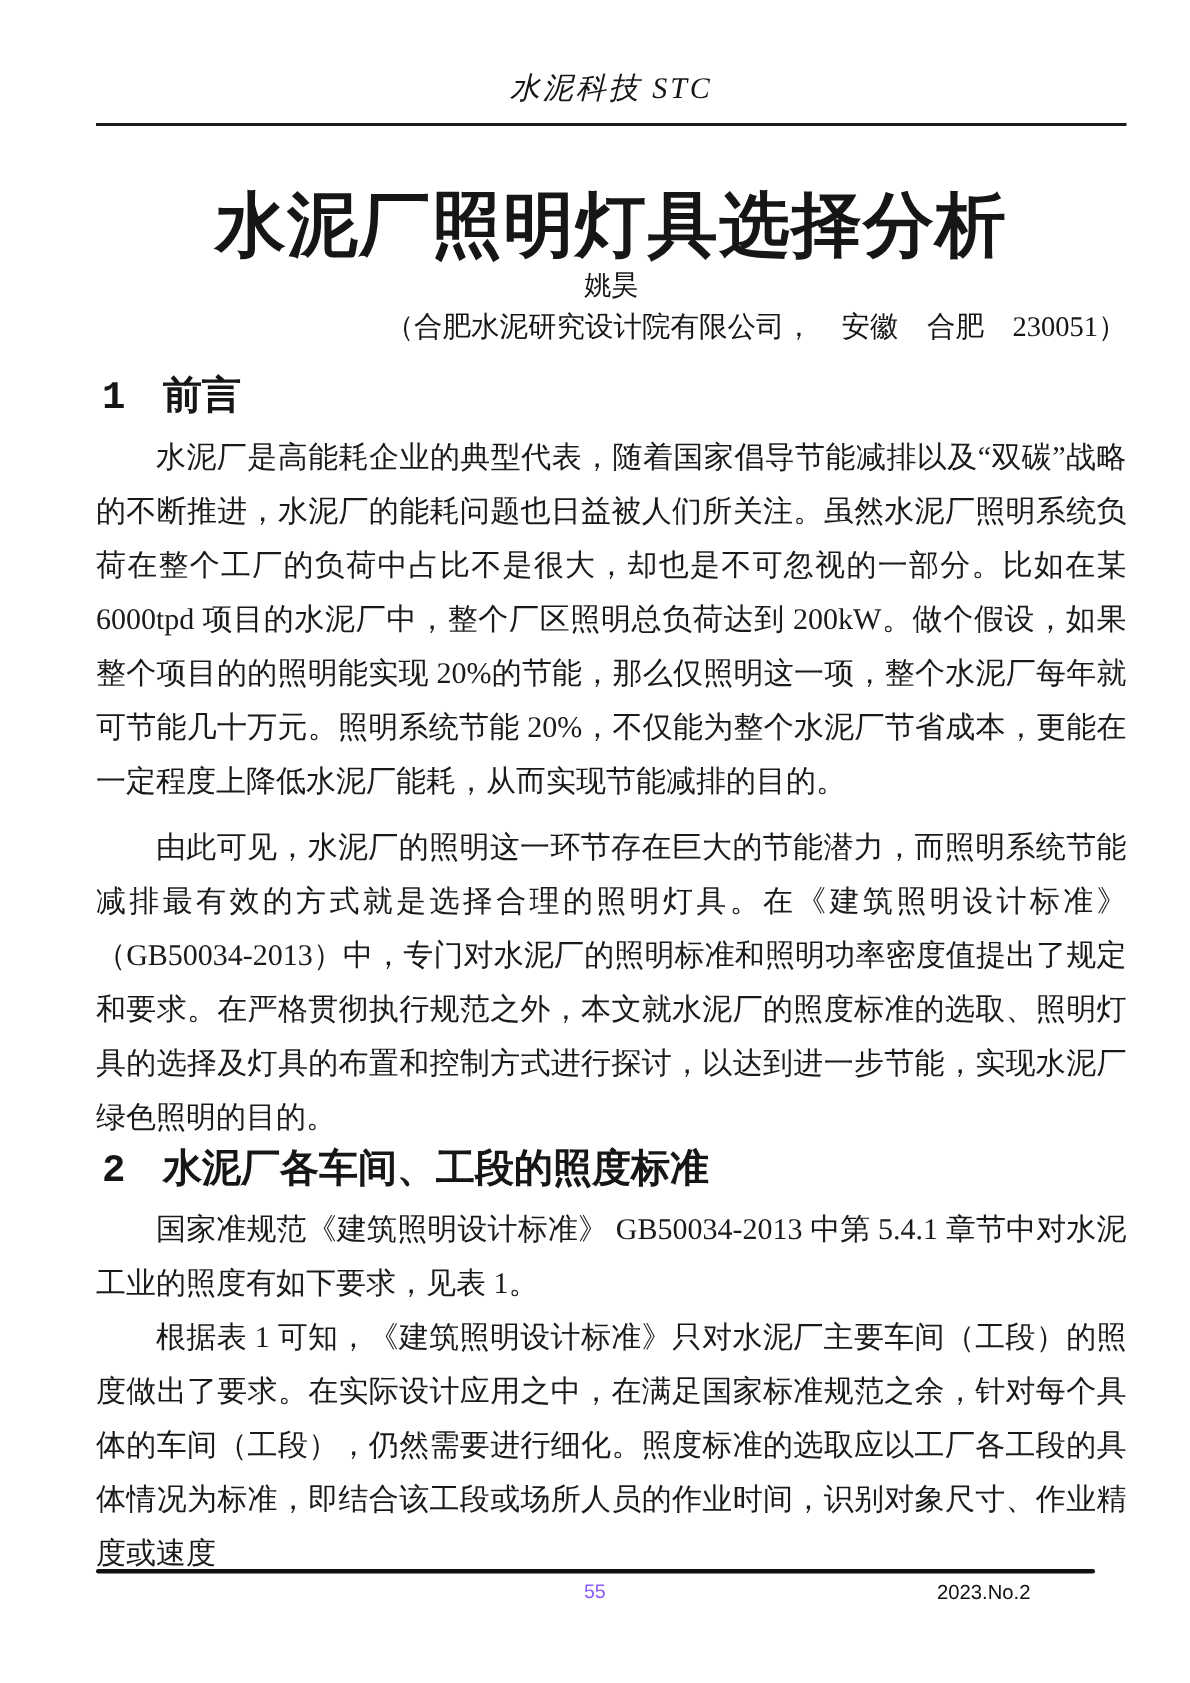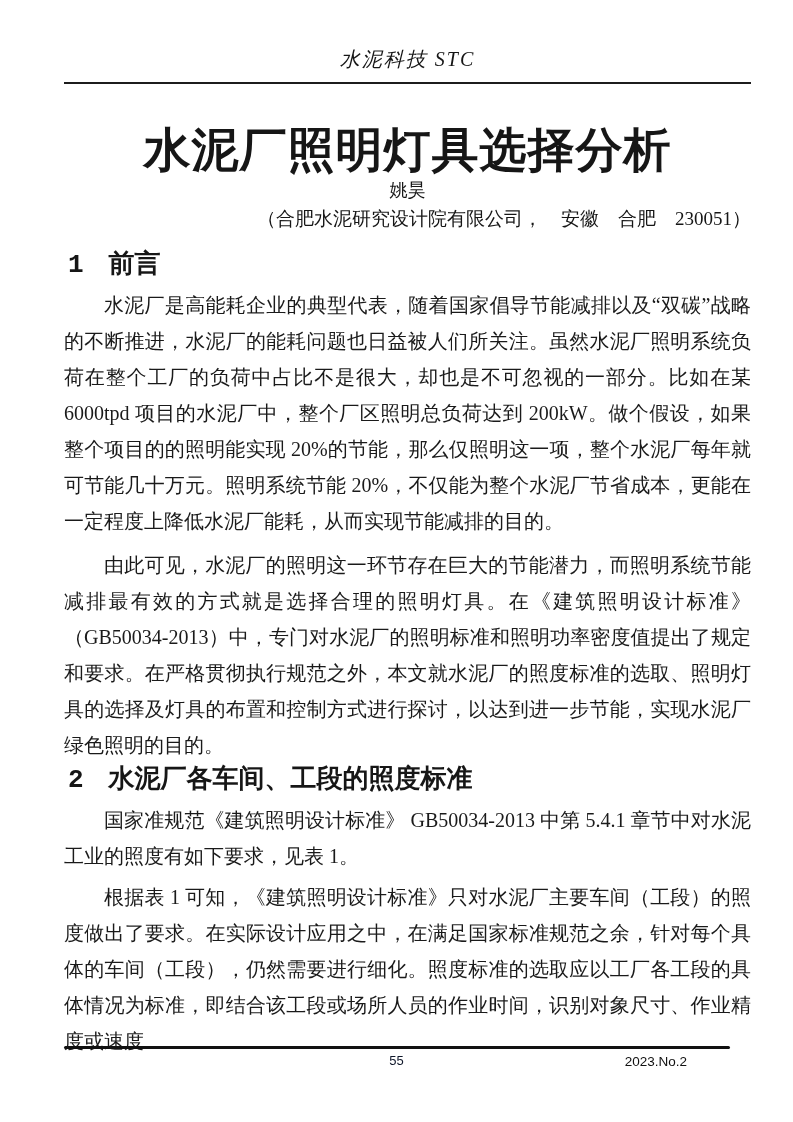--- a/index.html
+++ b/index.html
@@ -70,7 +70,7 @@
   .p-first { margin-top: 7px; }
   .p-next  { margin-top: 8px; }
   .p-third { margin-top: 7px; }
-  .p-fourth{ margin-top: 5px; }
+  .p-fourth{ }
   .footer-rule {
     position: absolute;
     left: 64px;

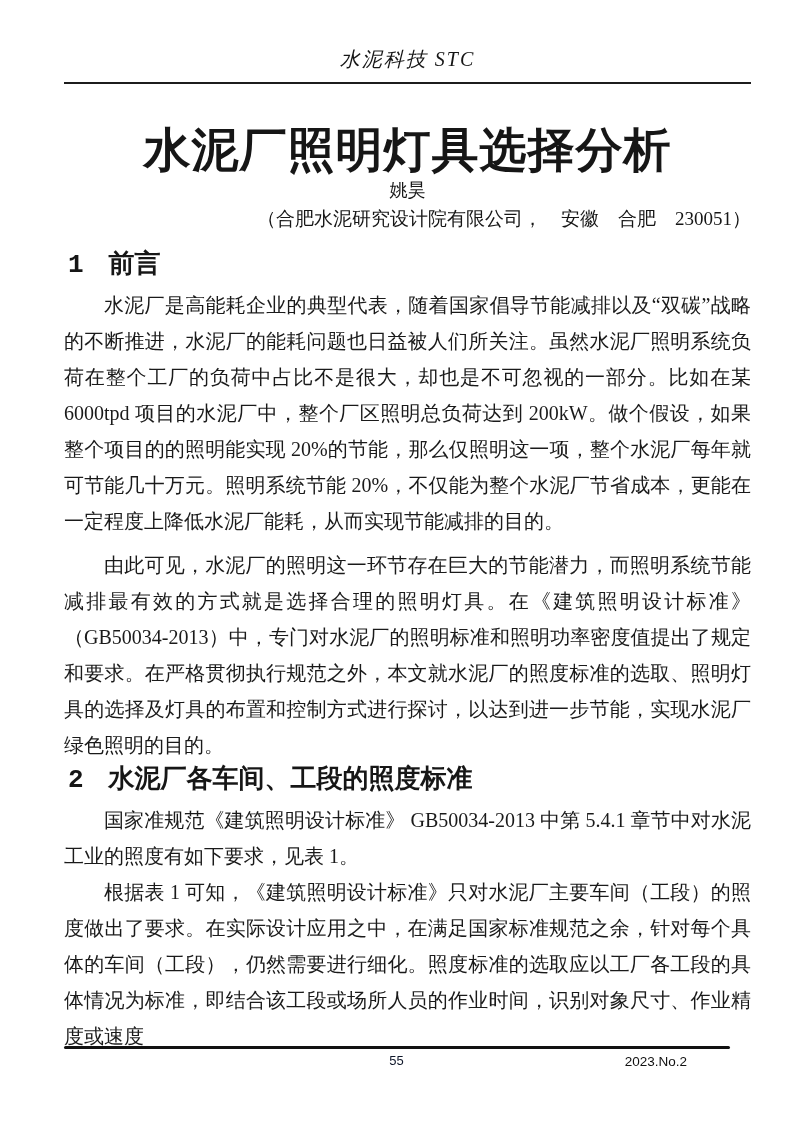--- a/index.html
+++ b/index.html
@@ -89,7 +89,7 @@
     font-size: 13px;
     line-height: 18px;
     font-family: "Liberation Sans", sans-serif;
-    color: #0f172a;
+    color: #8b5cf6;
   }
   .footer-issue {
     position: absolute;

